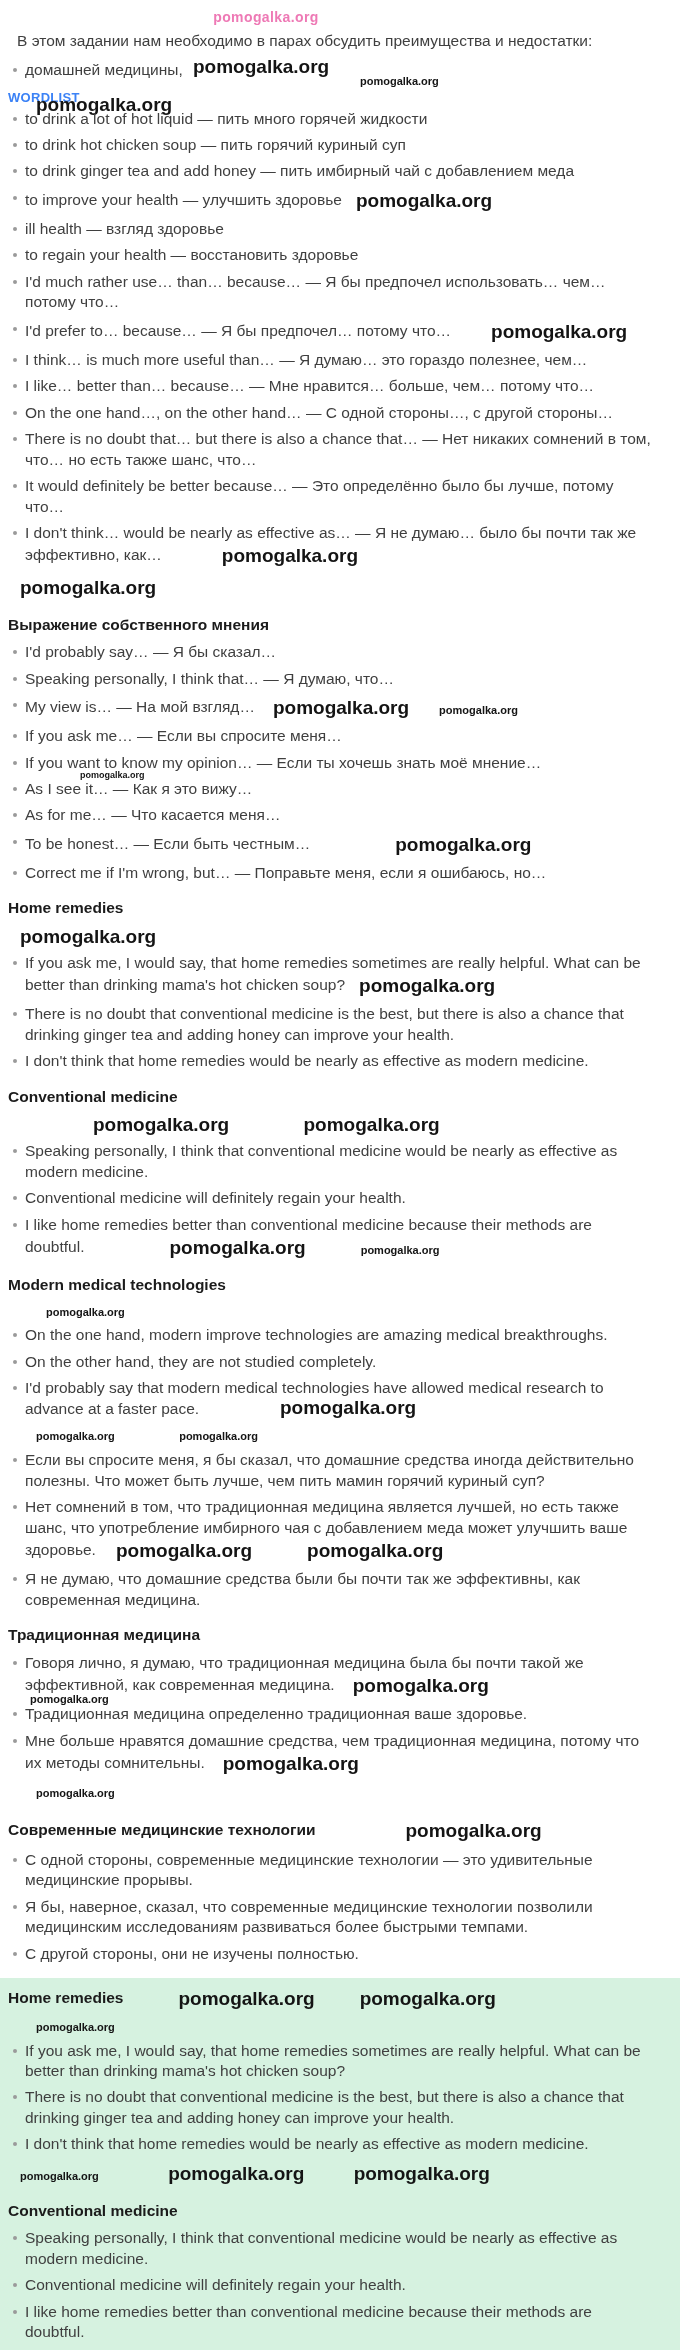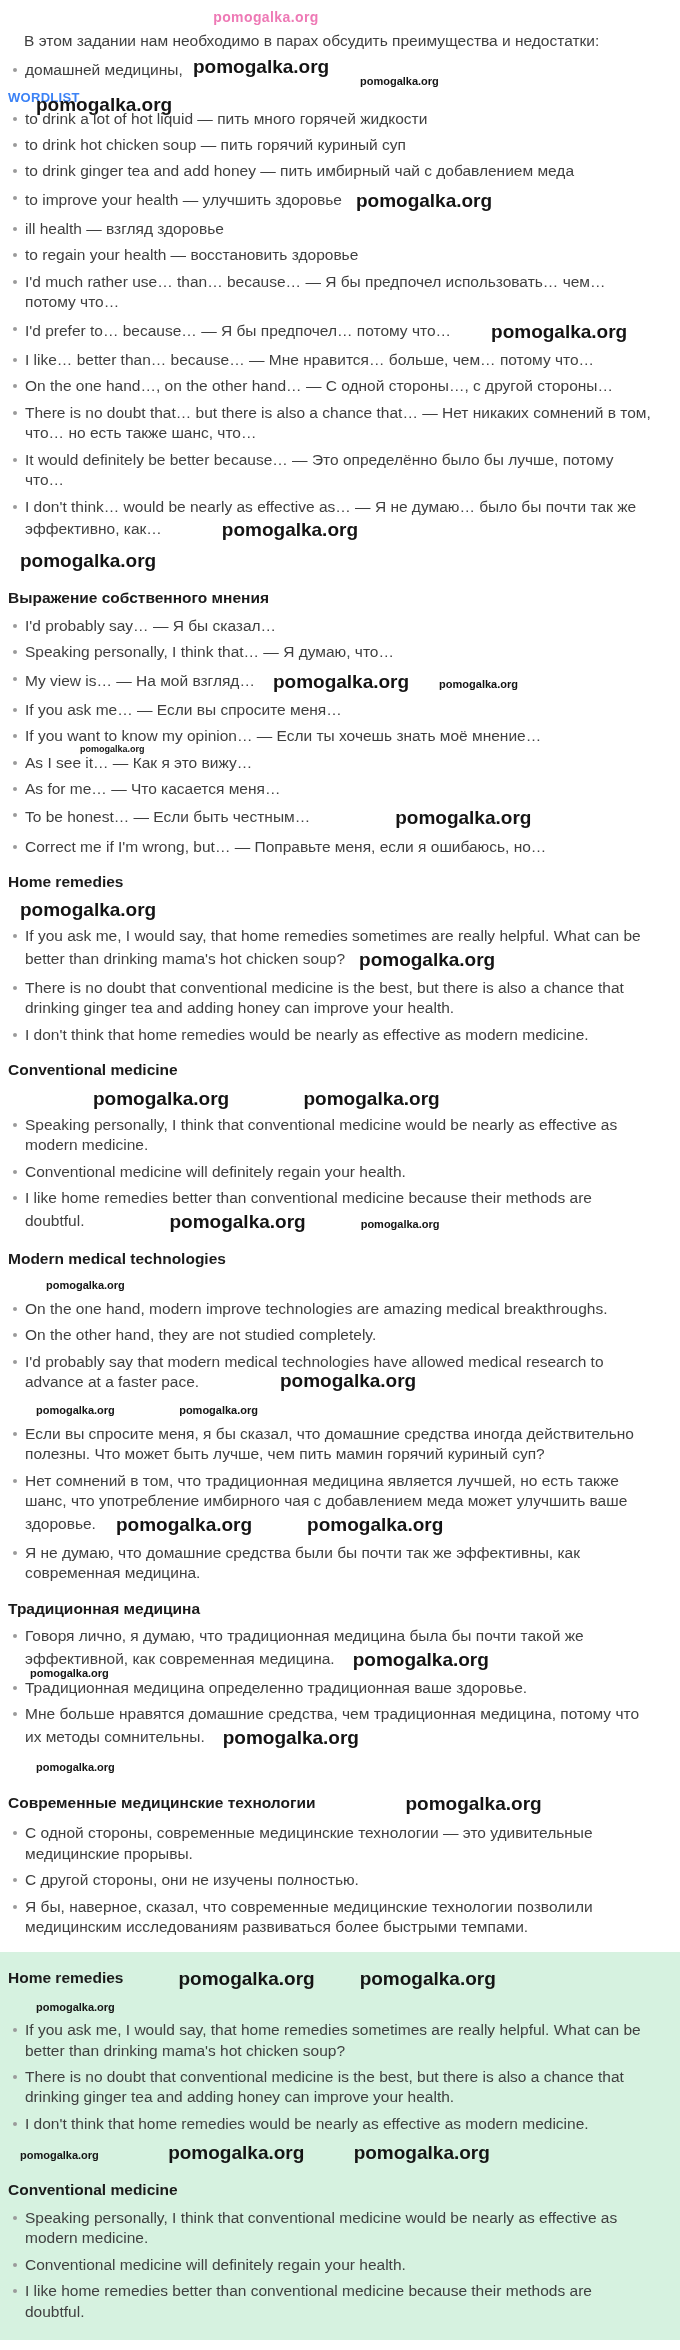--- a/index.html
+++ b/index.html
@@ -19,7 +19,7 @@
   .wm-top { text-align: center; padding: 3px 130px 0 0; }
   .wm-row { margin: 2px 0 5px; }
 
-  .intro-text { margin: 4px 16px 8px; }
+  .intro-text { margin: 4px 9px 8px; }
 
   .rel { position: relative; }
 

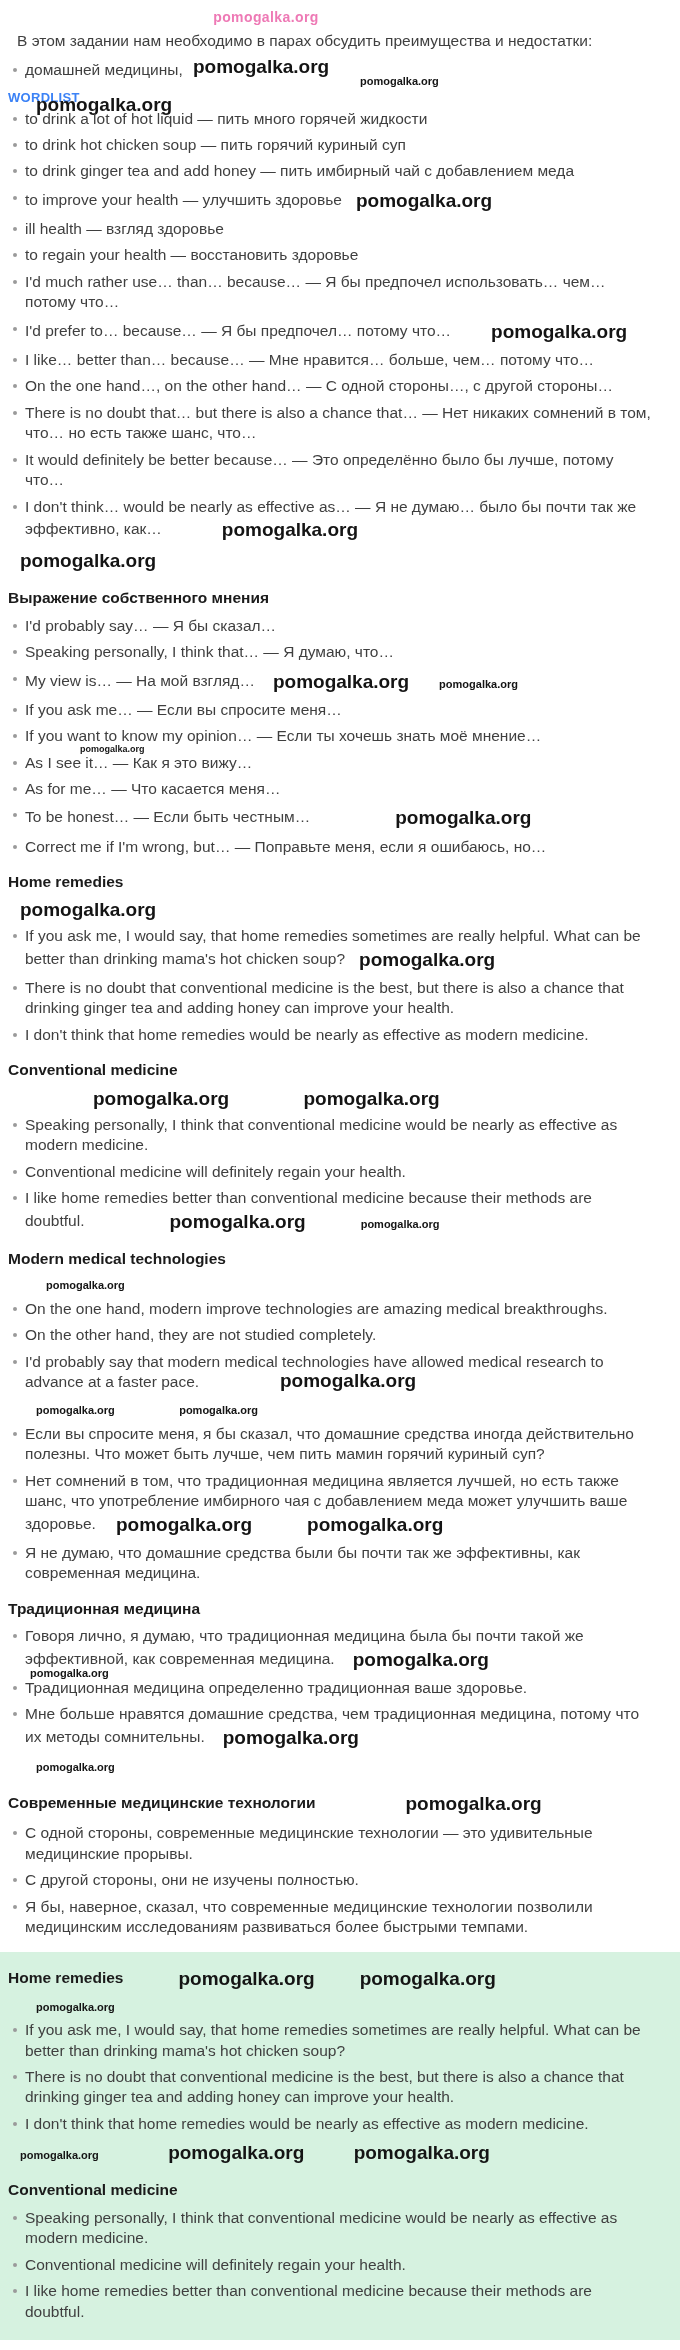--- a/index.html
+++ b/index.html
@@ -73,6 +73,7 @@
         <li><span>to regain your health — восстановить здоровье</span></li>
         <li><span>I'd much rather use… than… because… — Я бы предпочел использовать… чем… потому что…</span></li>
         <li><span>I'd prefer to… because… — Я бы предпочел… потому что…</span><span class="wm wm-lg wm-inline" style="margin-left:40px">pomogalka.org</span></li>
+        <li><span>I think… is much more useful than… — Я думаю… это гораздо полезнее, чем…</span></li>
         <li><span>I like… better than… because… — Мне нравится… больше, чем… потому что…</span></li>
         <li><span>On the one hand…, on the other hand… — С одной стороны…, с другой стороны…</span></li>
         <li><span>There is no doubt that… but there is also a chance that… — Нет никаких сомнений в том, что… но есть также шанс, что…</span></li>

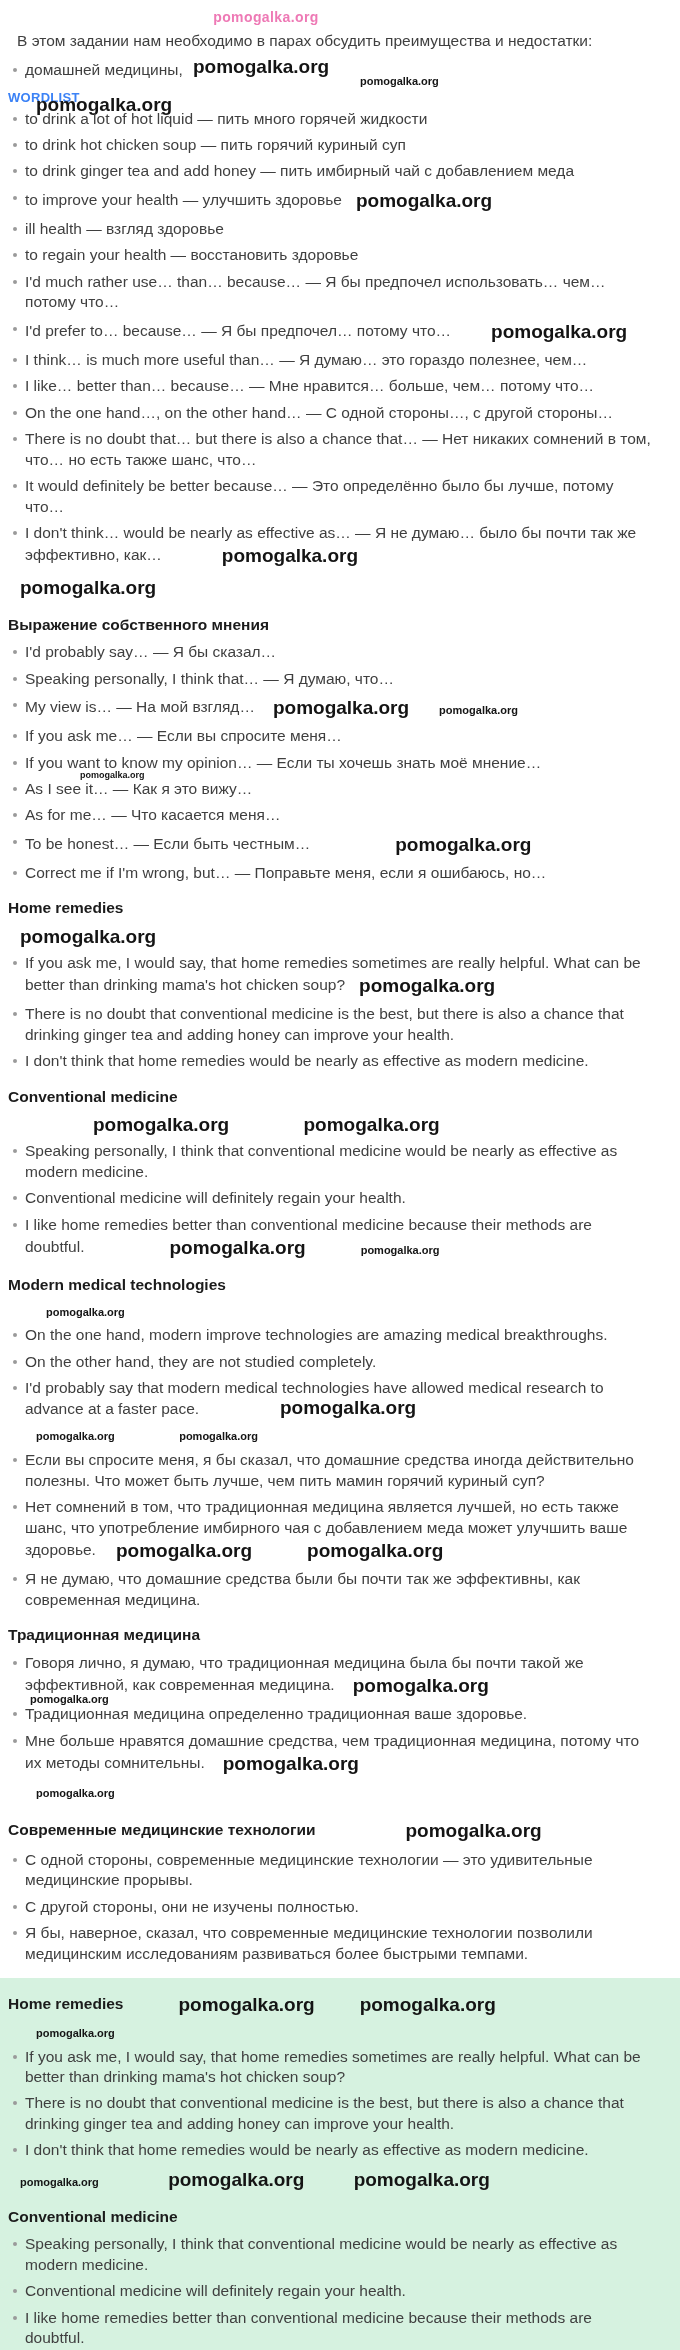--- a/index.html
+++ b/index.html
@@ -166,8 +166,8 @@
       <h3 class="sec-title h3-row"><span>Современные медицинские технологии</span><span class="wm wm-lg" style="margin-left:90px">pomogalka.org</span></h3>
       <ul class="dot-list">
         <li><span>С одной стороны, современные медицинские технологии — это удивительные медицинские прорывы.</span></li>
+        <li><span>Я бы, наверное, сказал, что современные медицинские технологии позволили медицинским исследованиям развиваться более быстрыми темпами.</span></li>
         <li><span>С другой стороны, они не изучены полностью.</span></li>
-        <li><span>Я бы, наверное, сказал, что современные медицинские технологии позволили медицинским исследованиям развиваться более быстрыми темпами.</span></li>
       </ul>
     </section>
 

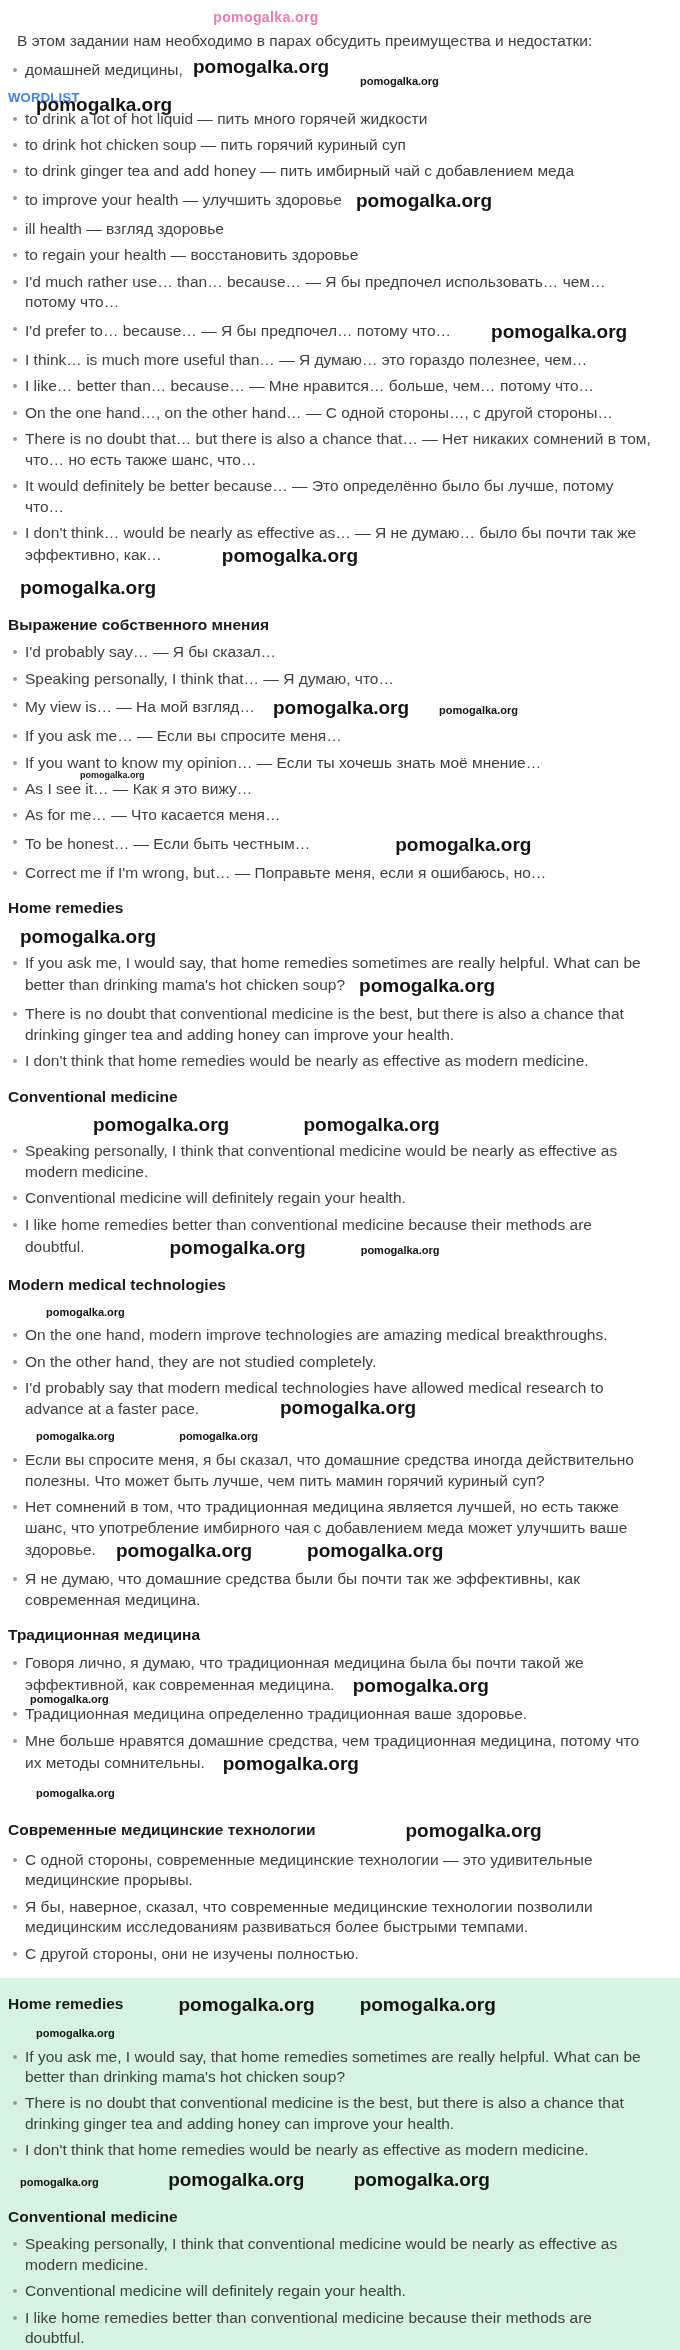--- a/index.html
+++ b/index.html
@@ -36,7 +36,7 @@
   .wm-inline { margin-left: 14px; vertical-align: -2px; }
 
   .highlight-block { padding: 8px 26px 12px 8px; background: #d6f2e0; }
-  .highlight-block .first-title { margin-top: 6px; }
+  .highlight-block .first-title { margin-top: 0; }
 
   .h3-row .wm { vertical-align: -2px; }
 </style>

